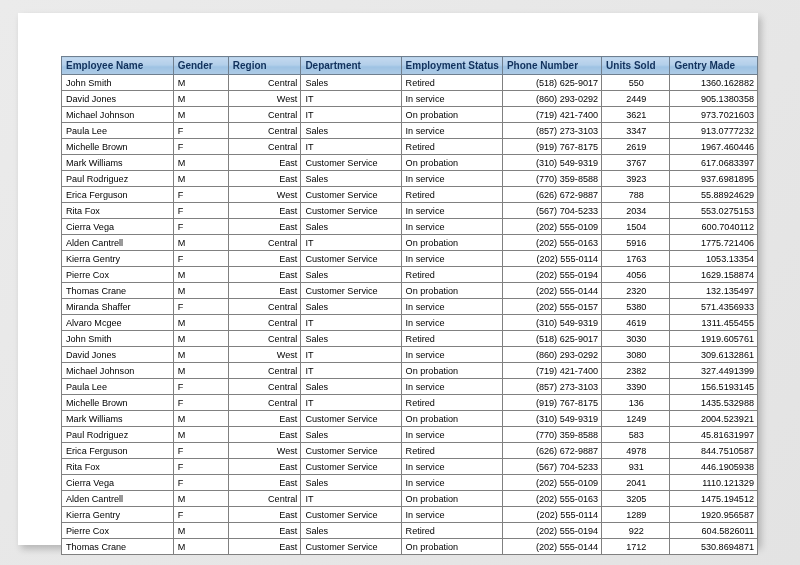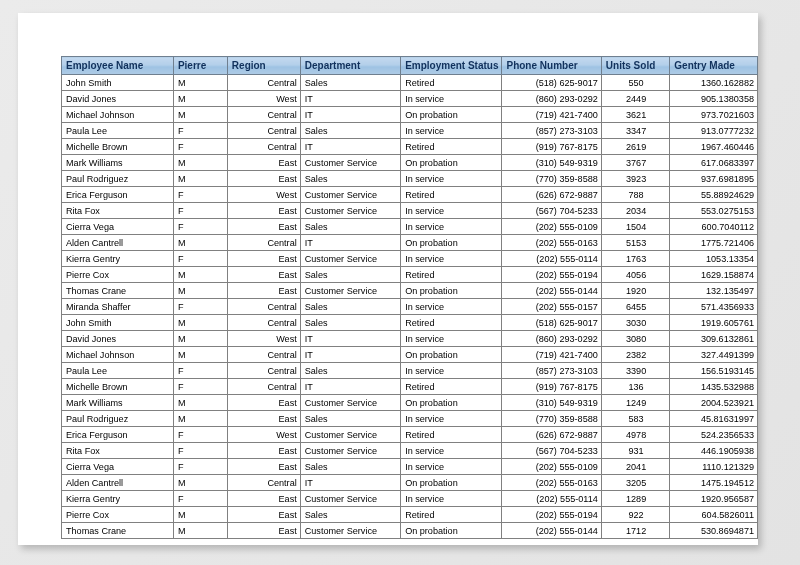--- a/index.html
+++ b/index.html
@@ -95,7 +95,7 @@
         <thead>
           <tr id="header-row">
               <th>Employee Name</th>
-              <th>Pierre</th>
+              <th>Gender</th>
               <th>Region</th>
               <th>Department</th>
               <th>Employment Status</th>

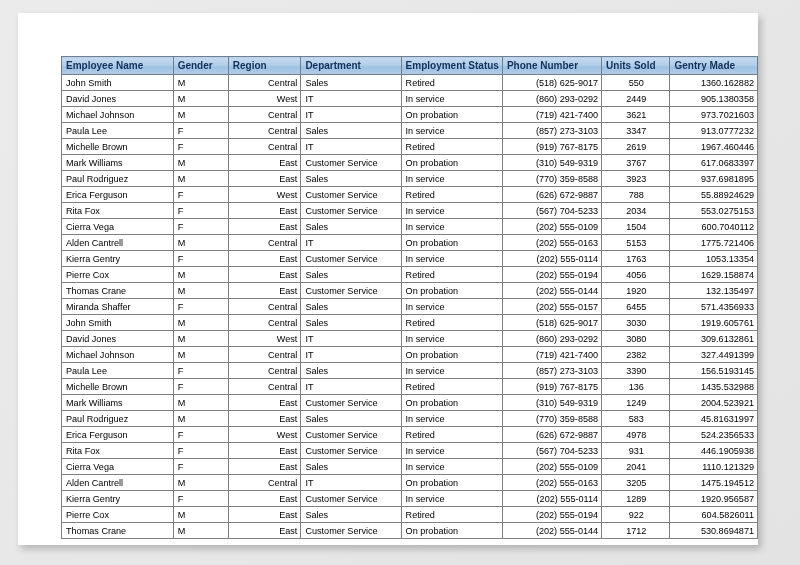--- a/index.html
+++ b/index.html
@@ -212,7 +212,7 @@
               <td class="al-left">IT</td>
               <td class="al-left">On probation</td>
               <td class="al-right">(202) 555-0163</td>
-              <td class="al-center">5153</td>
+              <td class="al-center">5916</td>
               <td class="al-right">1775.721406</td>
             </tr>
             <tr>

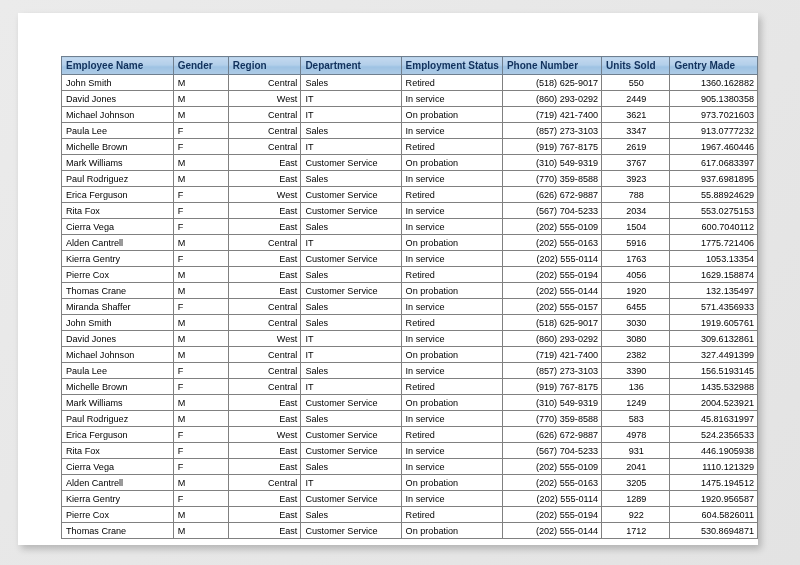--- a/index.html
+++ b/index.html
@@ -242,7 +242,7 @@
               <td class="al-left">Customer Service</td>
               <td class="al-left">On probation</td>
               <td class="al-right">(202) 555-0144</td>
-              <td class="al-center">1920</td>
+              <td class="al-center">2320</td>
               <td class="al-right">132.135497</td>
             </tr>
             <tr>

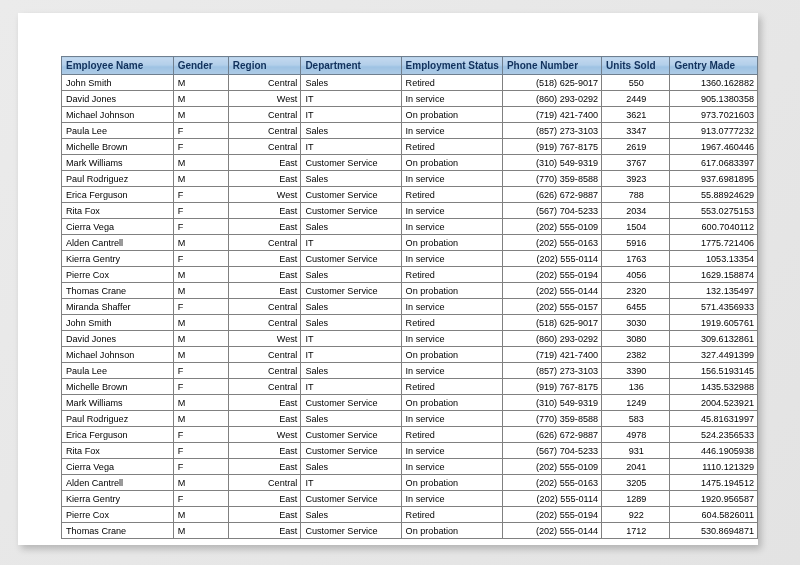--- a/index.html
+++ b/index.html
@@ -252,7 +252,7 @@
               <td class="al-left">Sales</td>
               <td class="al-left">In service</td>
               <td class="al-right">(202) 555-0157</td>
-              <td class="al-center">6455</td>
+              <td class="al-center">5380</td>
               <td class="al-right">571.4356933</td>
             </tr>
             <tr>

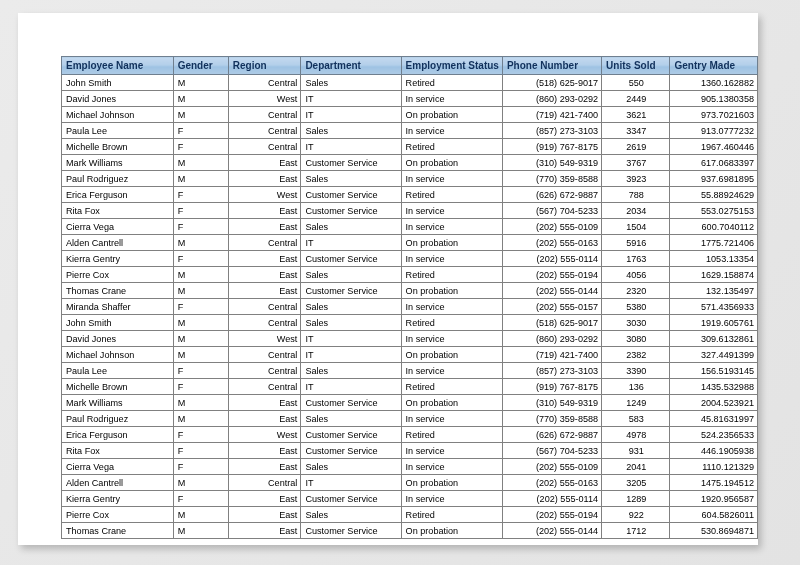--- a/index.html
+++ b/index.html
@@ -256,6 +256,16 @@
               <td class="al-right">571.4356933</td>
             </tr>
             <tr>
+              <td class="al-left">Alvaro Mcgee</td>
+              <td class="al-left">M</td>
+              <td class="al-right">Central</td>
+              <td class="al-left">IT</td>
+              <td class="al-left">In service</td>
+              <td class="al-right">(310) 549-9319</td>
+              <td class="al-center">4619</td>
+              <td class="al-right">1311.455455</td>
+            </tr>
+            <tr>
               <td class="al-left">John Smith</td>
               <td class="al-left">M</td>
               <td class="al-right">Central</td>

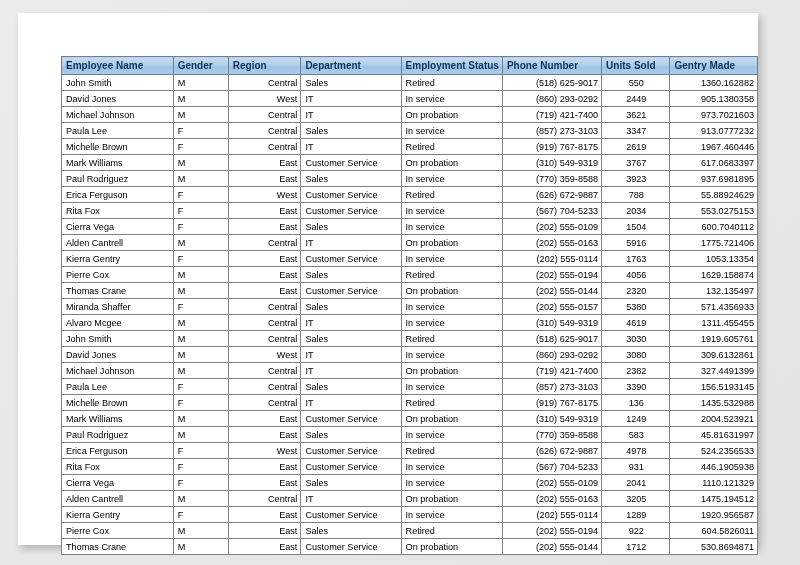--- a/index.html
+++ b/index.html
@@ -343,7 +343,7 @@
               <td class="al-left">Retired</td>
               <td class="al-right">(626) 672-9887</td>
               <td class="al-center">4978</td>
-              <td class="al-right">524.2356533</td>
+              <td class="al-right">844.7510587</td>
             </tr>
             <tr>
               <td class="al-left">Rita Fox</td>

